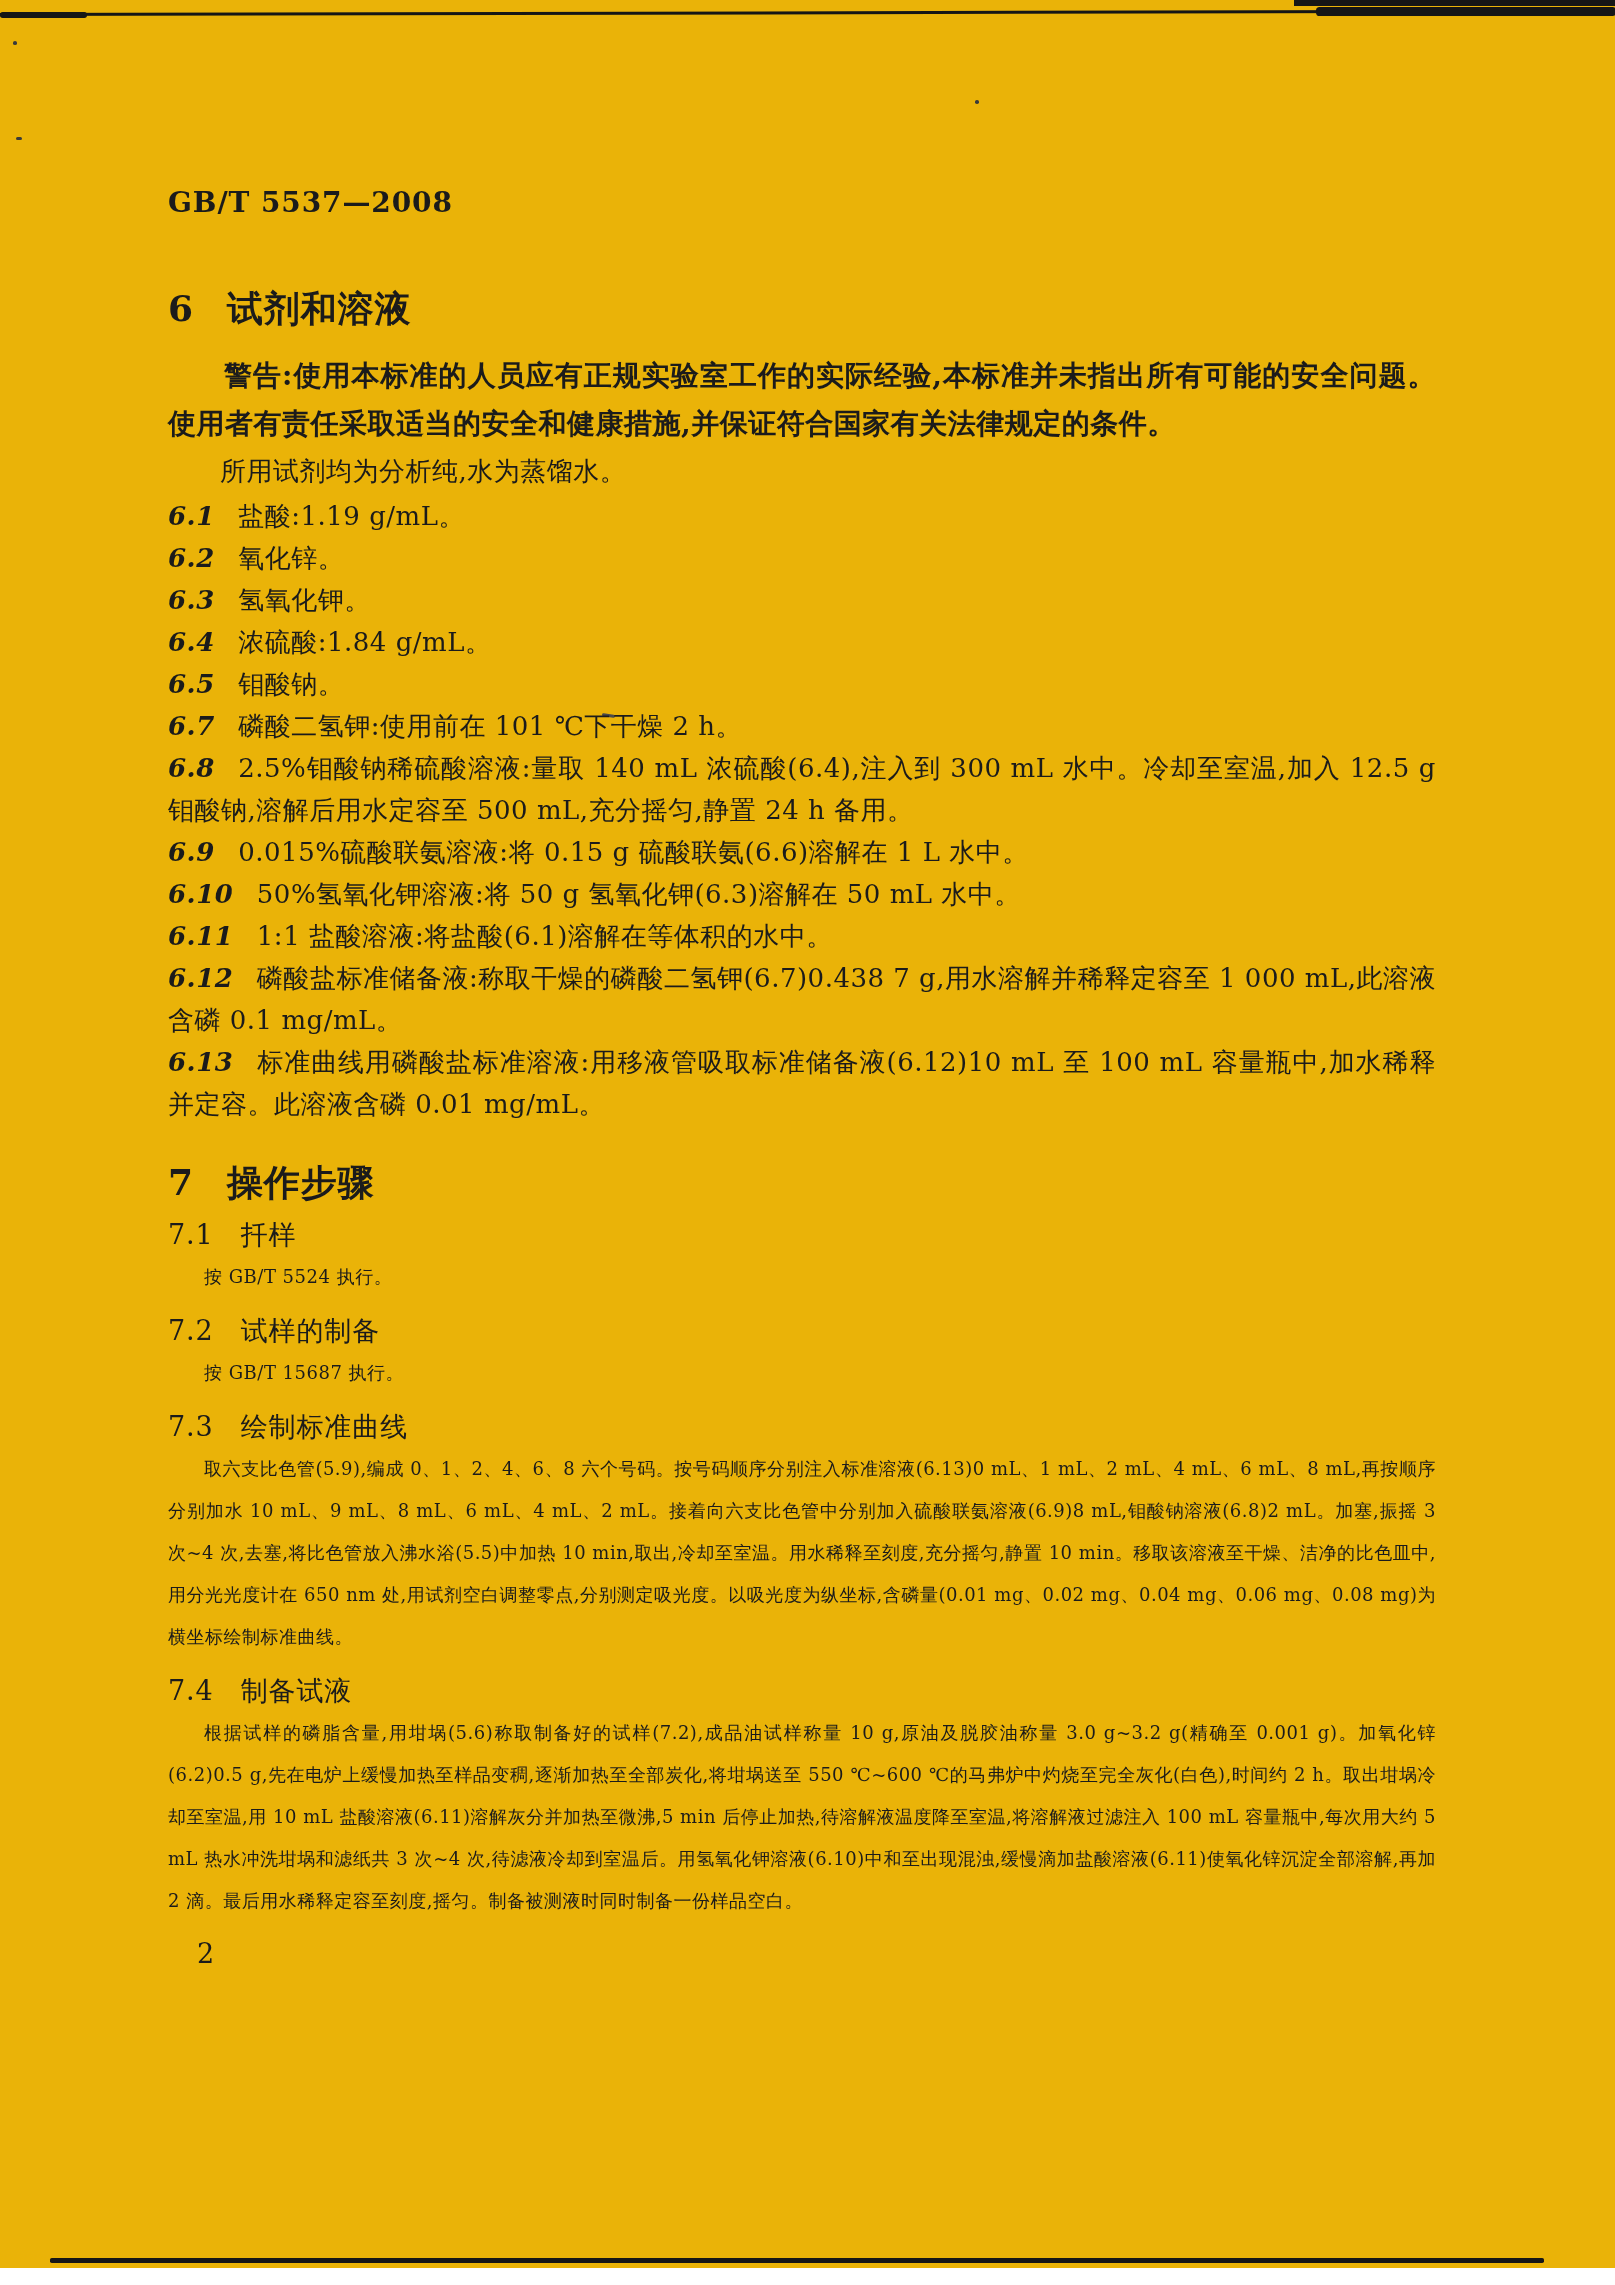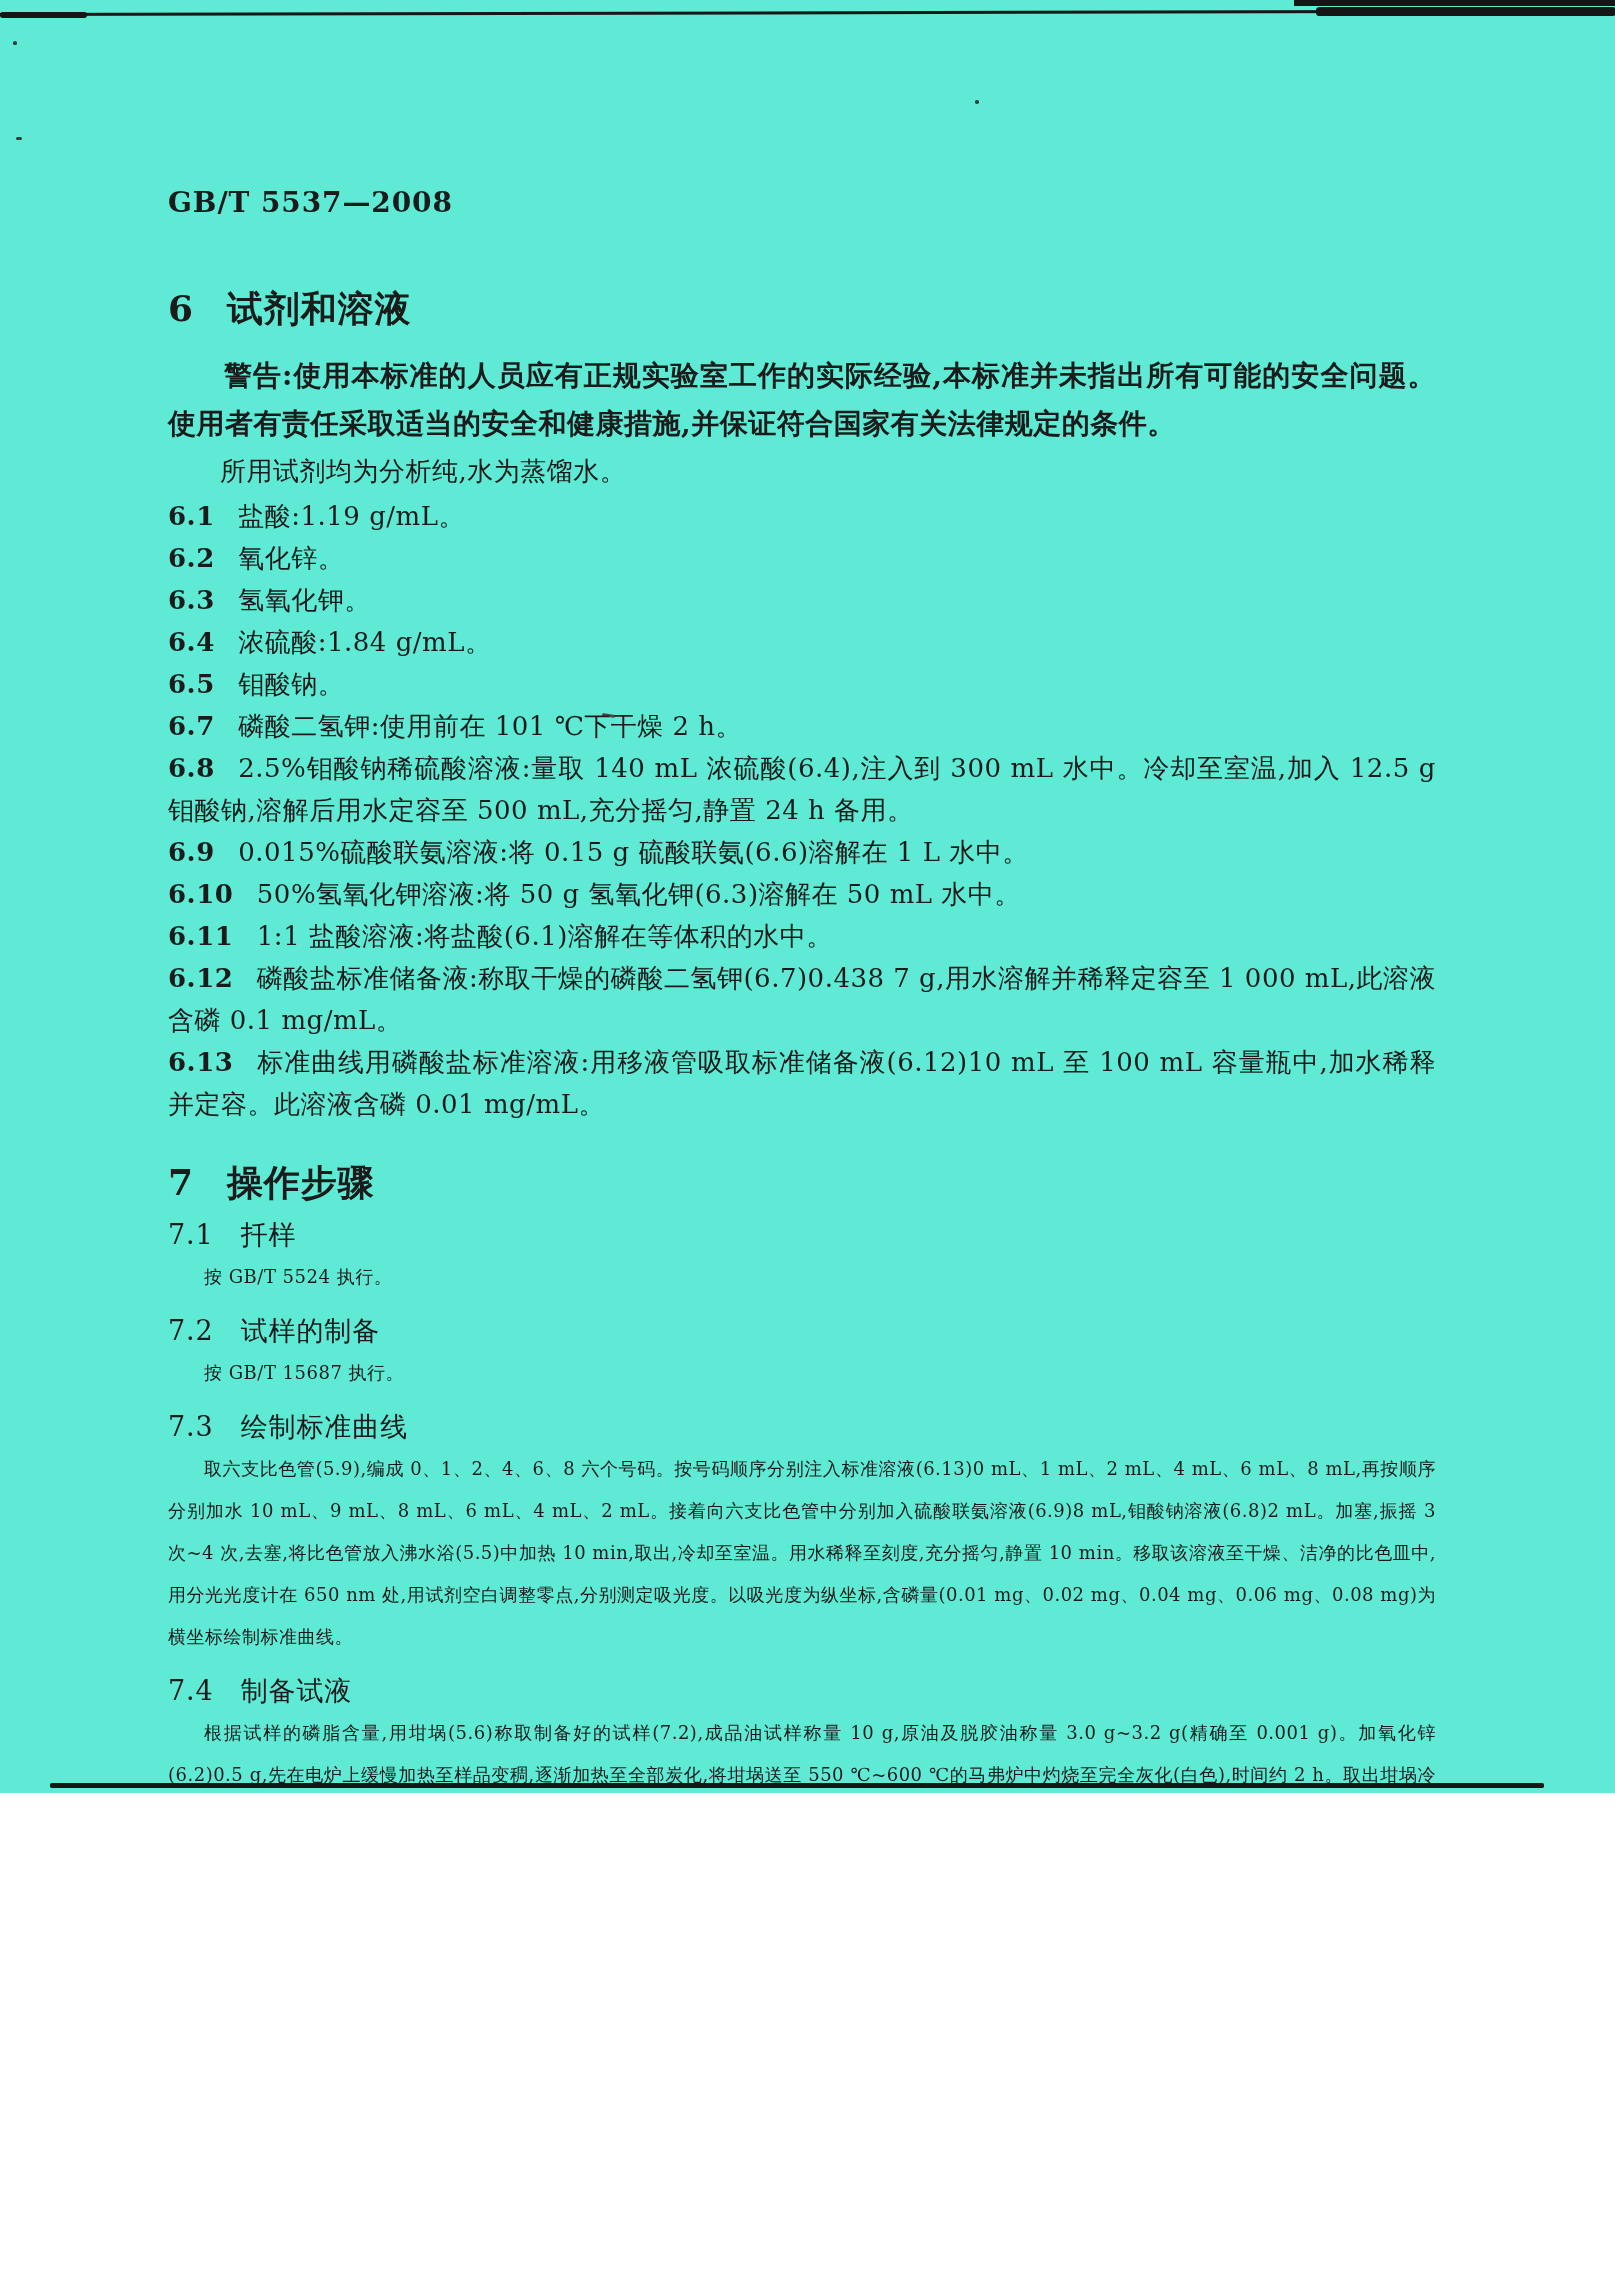--- a/index.html
+++ b/index.html
@@ -7,8 +7,8 @@
   .page {
     position: relative;
     width: 1616px;
-    height: 1793px;
-    background: #5eead4;
+    height: 2268px;
+    background: #eab308;
     color: #1b1b1b;
     font-family: "DejaVu Serif", "Liberation Serif", serif;
     overflow: hidden;

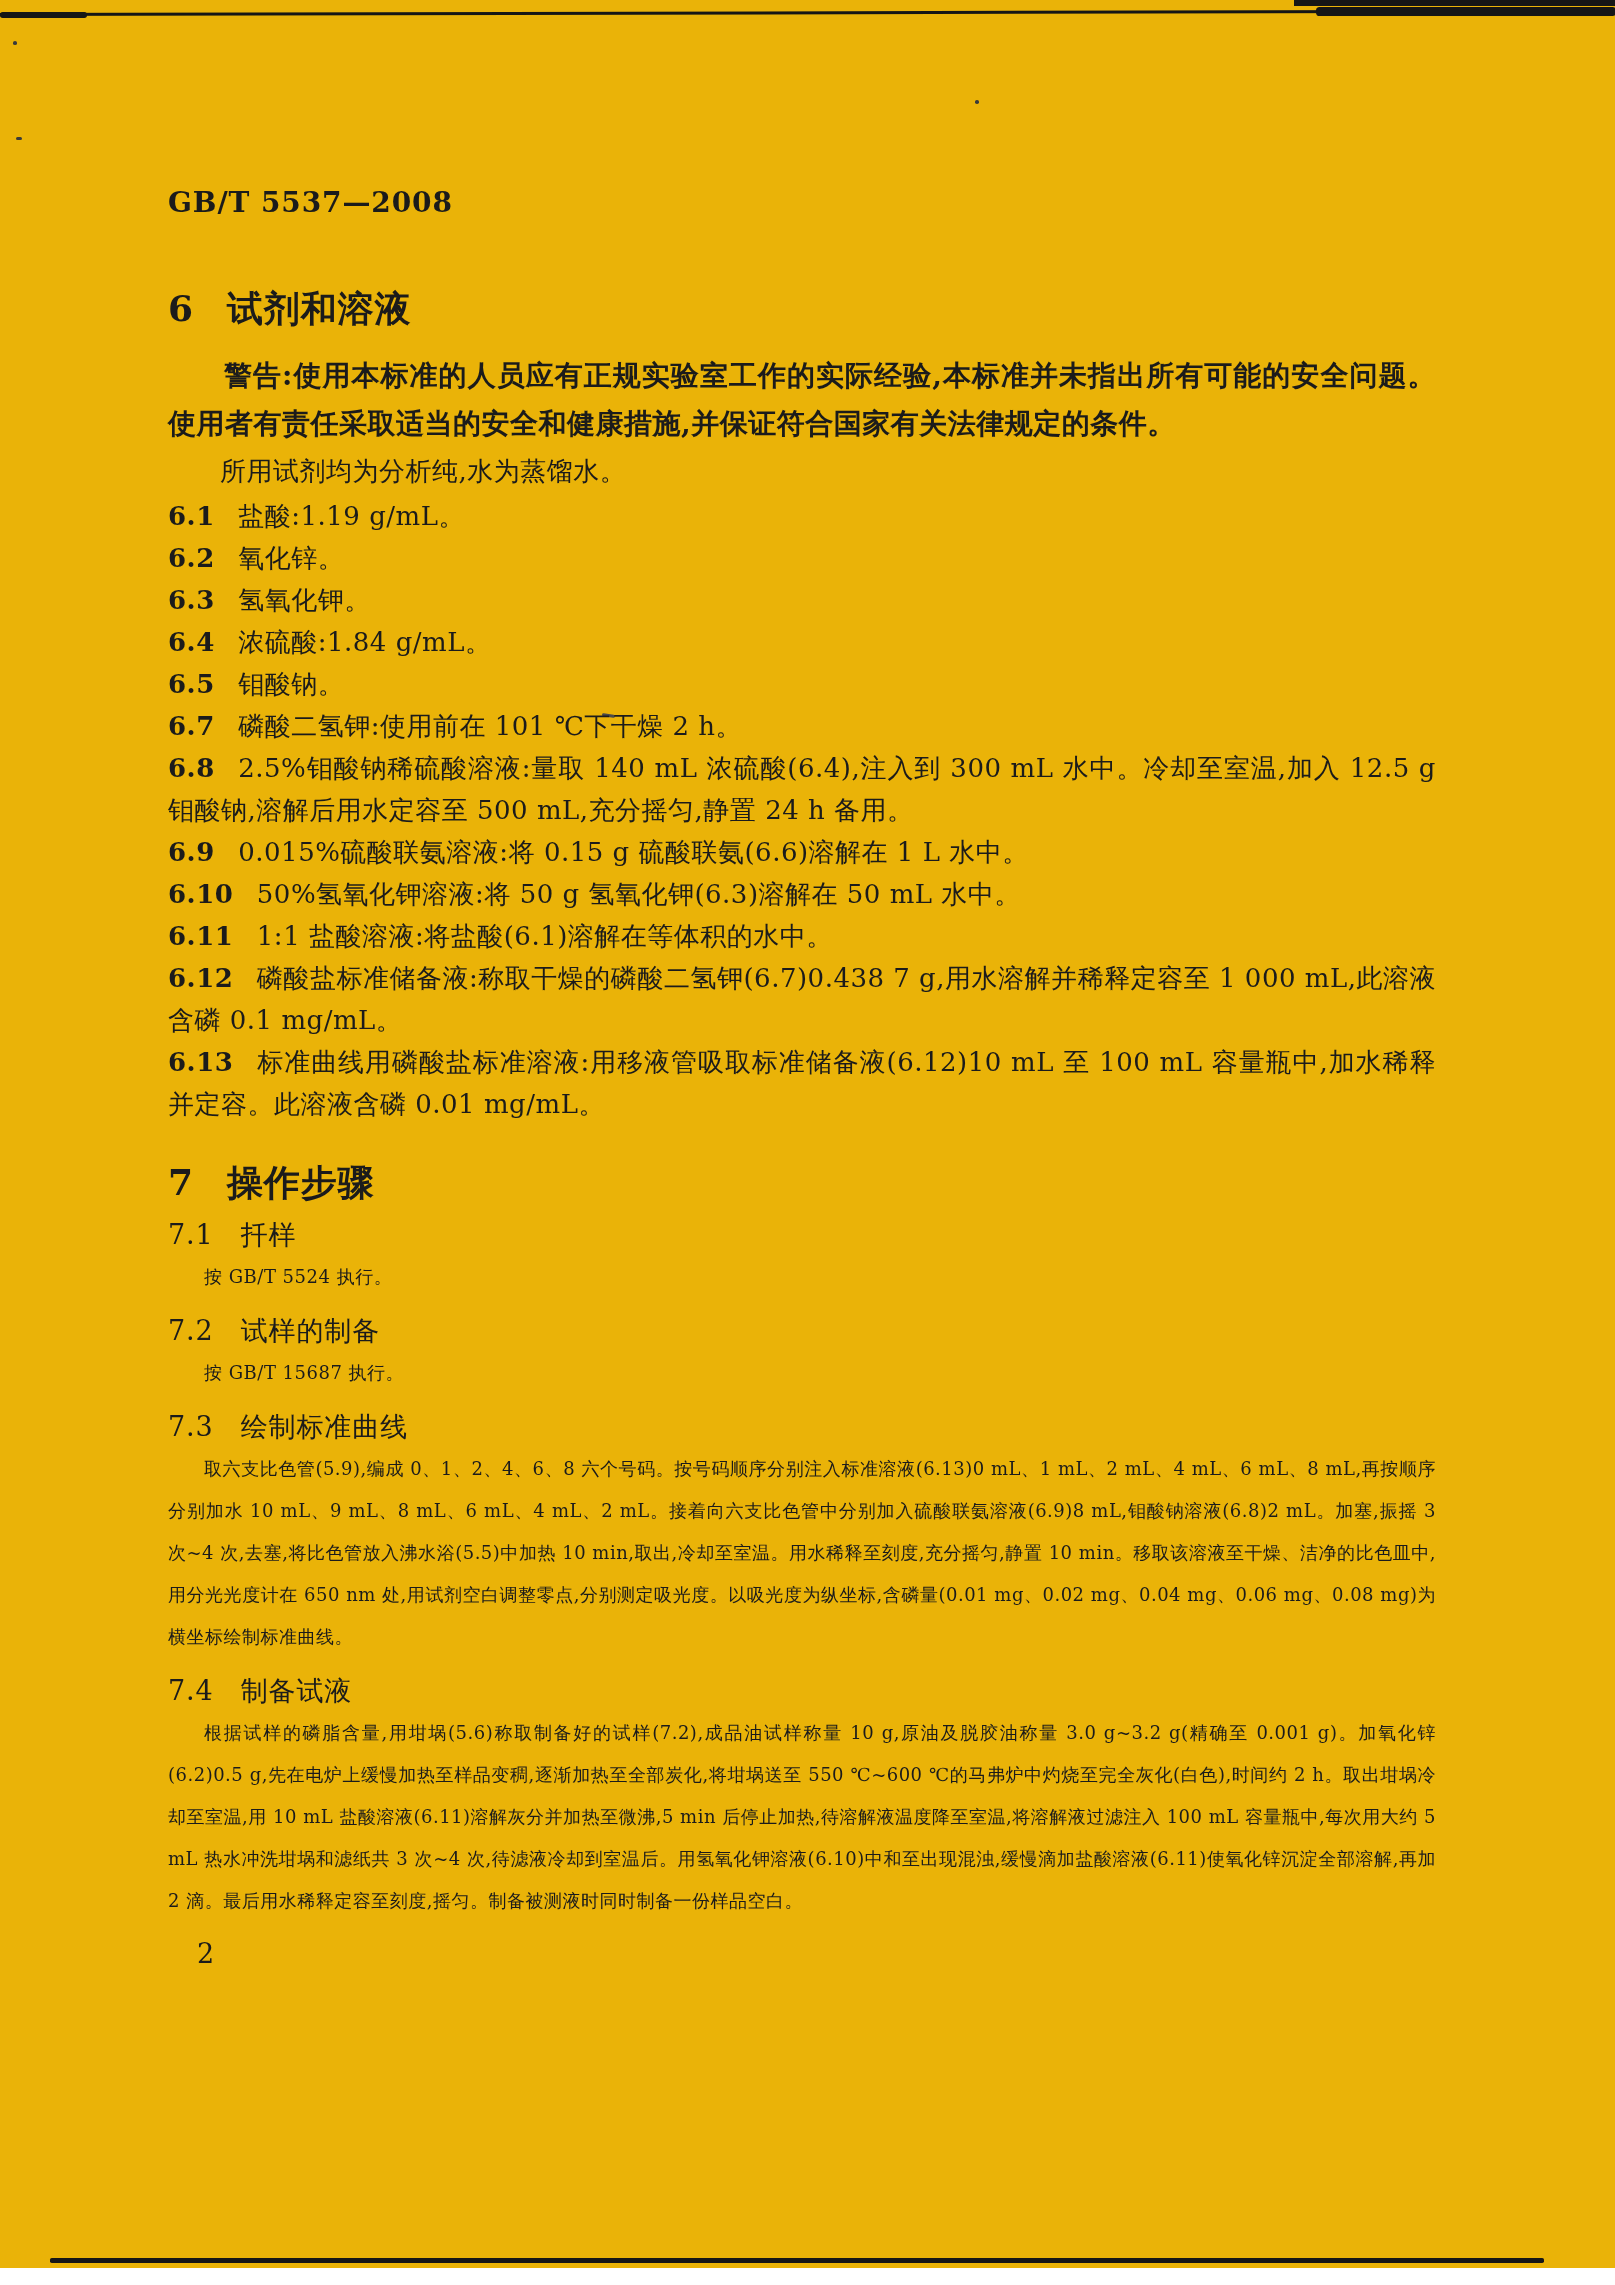--- a/index.html
+++ b/index.html
@@ -57,7 +57,7 @@
     text-align: justify;
     letter-spacing: 0.5px;
   }
-  .cnum { font-weight: 700; margin-right: 23.5px; white-space: nowrap; }
+  .cnum { font-weight: 700; margin-right: 23.5px; white-space: nowrap; font-style: italic; }
   .subhead {
     margin: 11px 0 0 0;
     font-size: 27px;

